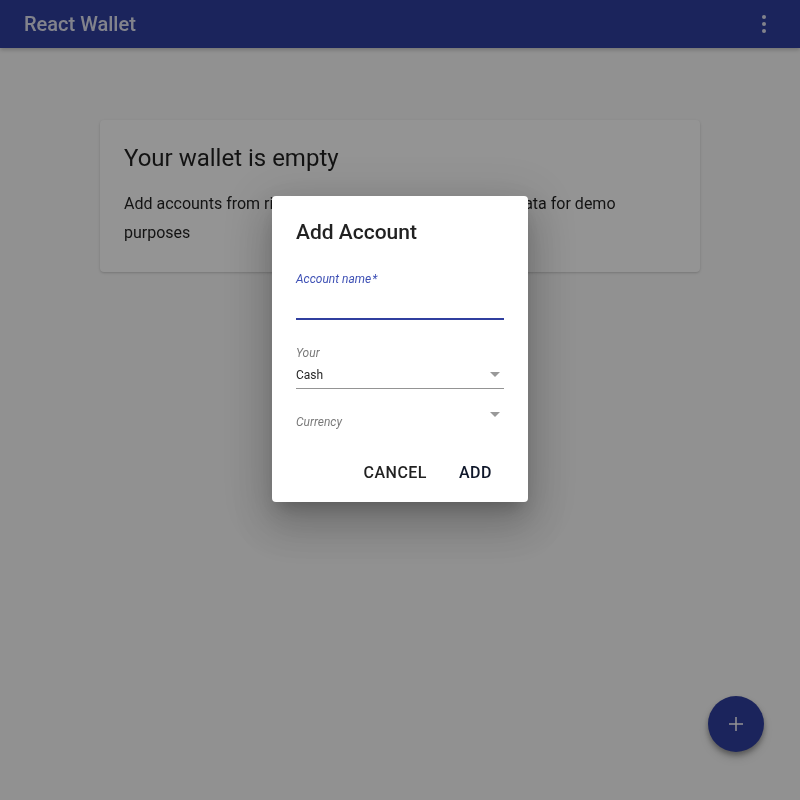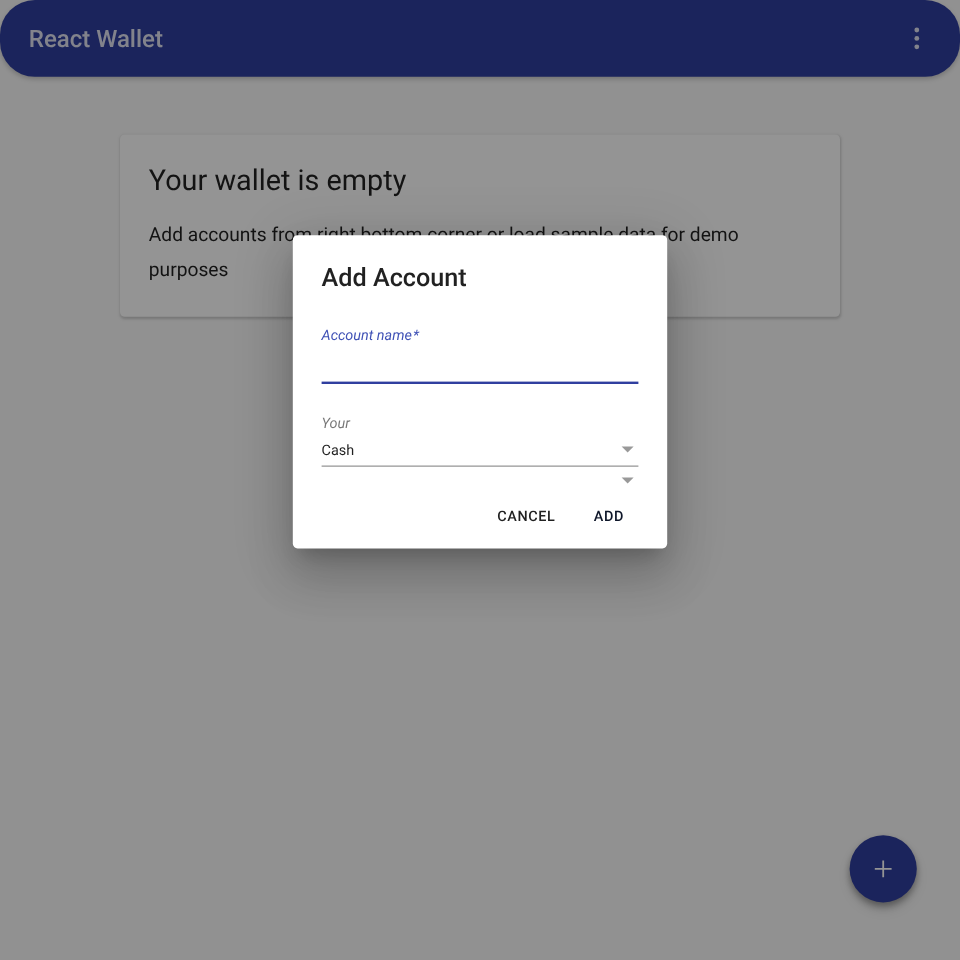--- a/index.html
+++ b/index.html
@@ -16,14 +16,13 @@
       position: relative;
     }
     .appbar {
-      height: 64px;
+      height: 48px;
       background: #303f9f;
       display: flex;
       align-items: center;
       justify-content: space-between;
       padding: 0 16px 0 24px;
       box-shadow: 0 2px 4px rgba(0,0,0,0.2);
-      border-radius: 29px;
     }
     .appbar-title {
       color: rgba(255,255,255,0.85);

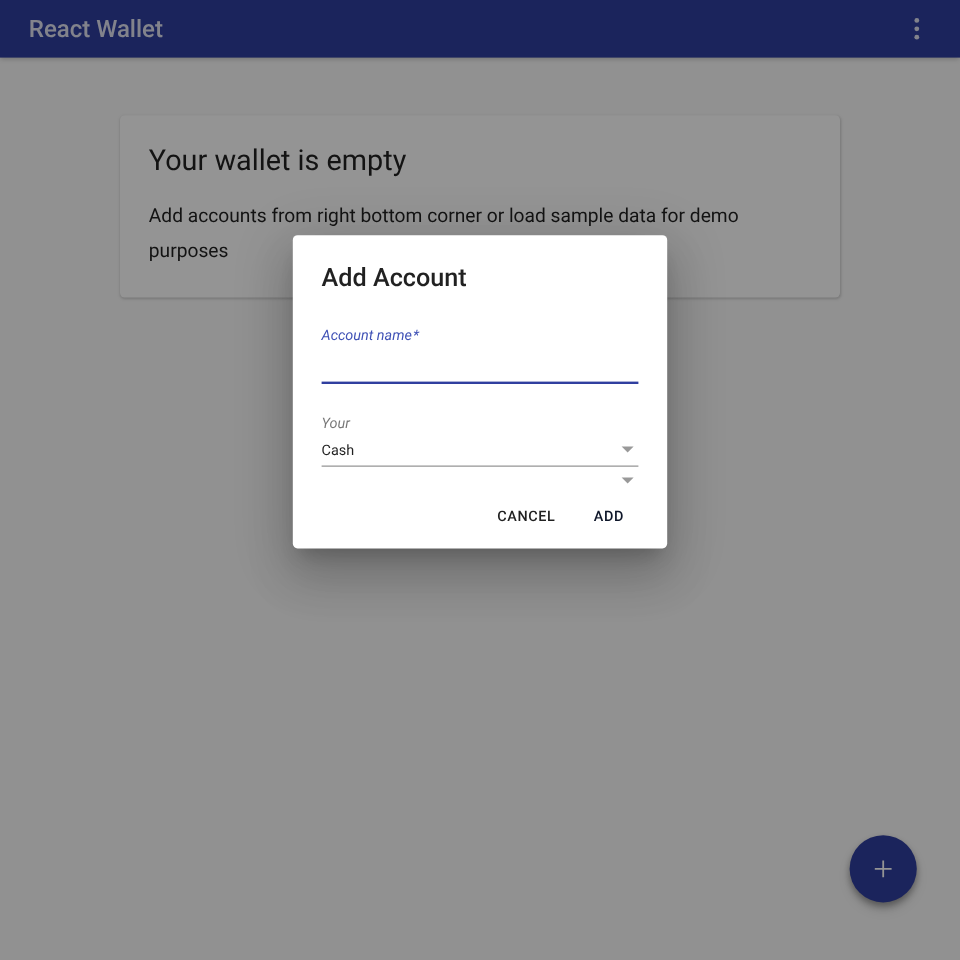--- a/index.html
+++ b/index.html
@@ -54,6 +54,7 @@
     }
     .content {
       padding: 48px 100px;
+      margin-top: 24px;
     }
     .card {
       background: #fff;

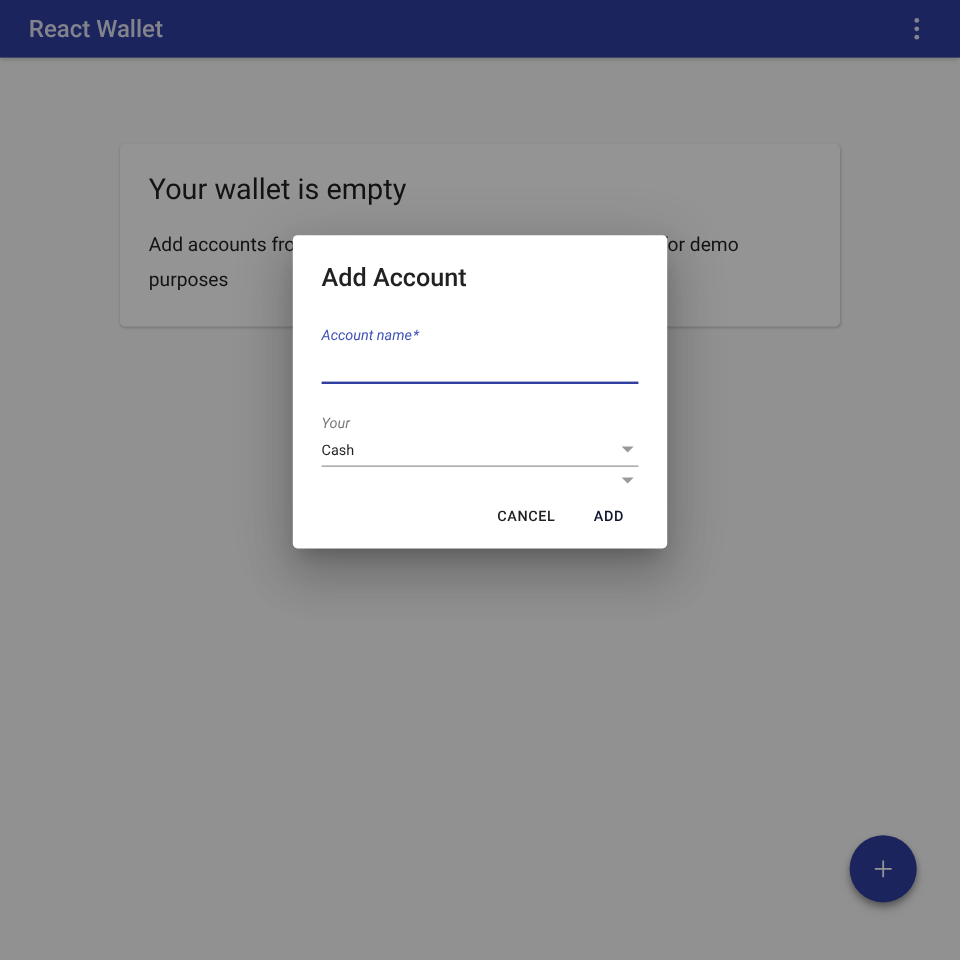--- a/index.html
+++ b/index.html
@@ -104,7 +104,7 @@
       top: 196px;
       left: 50%;
       transform: translateX(-50%);
-      width: 312px;
+      width: 256px;
       background: #fff;
       border-radius: 4px;
       box-shadow: 0 11px 15px -7px rgba(0,0,0,0.2), 0 24px 38px 3px rgba(0,0,0,0.14), 0 9px 46px 8px rgba(0,0,0,0.12);

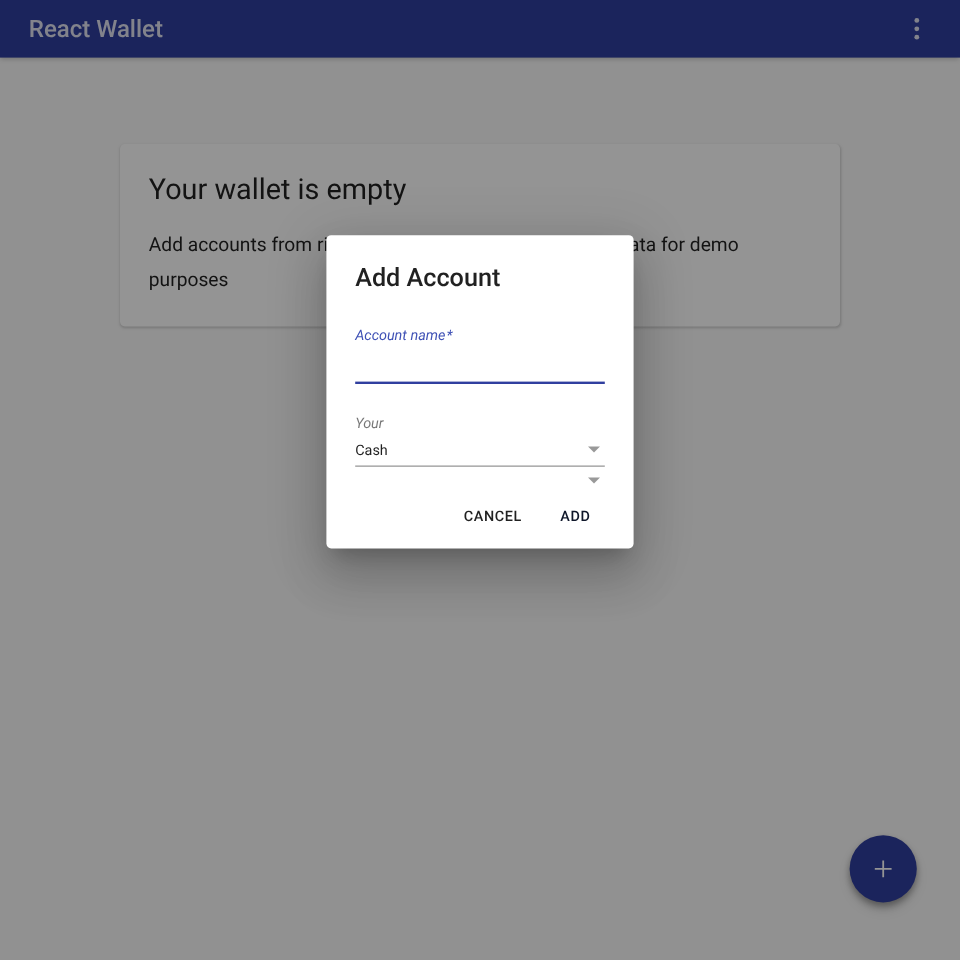--- a/index.html
+++ b/index.html
@@ -247,6 +247,7 @@
   </div>
 
   <div class="field">
+    <label class="field-label">Currency</label>
     <span class="select-caret"></span>
   </div>
 

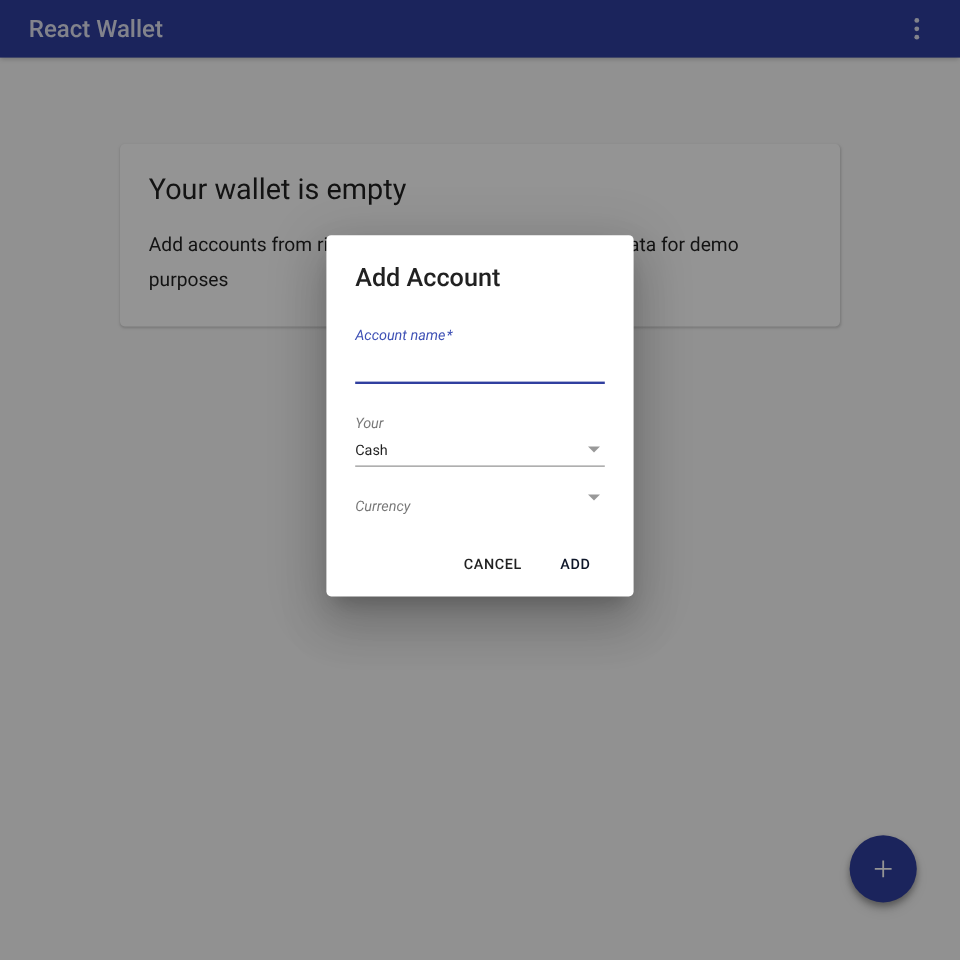--- a/index.html
+++ b/index.html
@@ -184,7 +184,7 @@
     .dialog-button {
       background: transparent;
       border: none;
-      font-size: 12px;
+      font-size: 16px;
       font-weight: 500;
       text-transform: uppercase;
       padding: 8px 12px;

